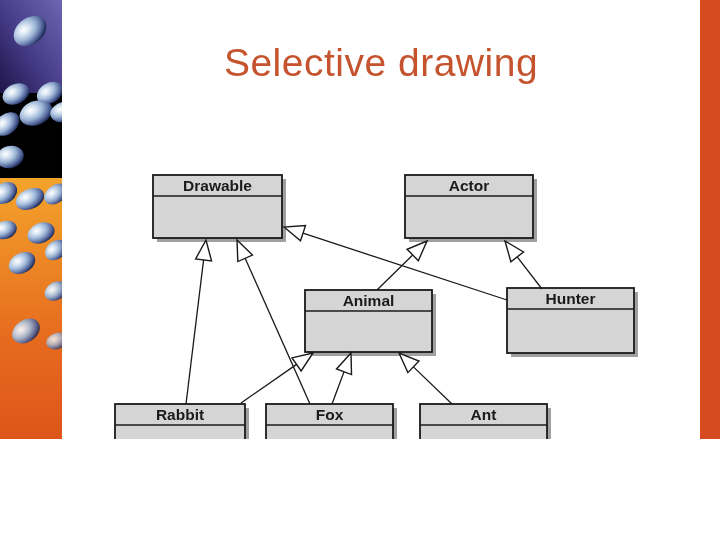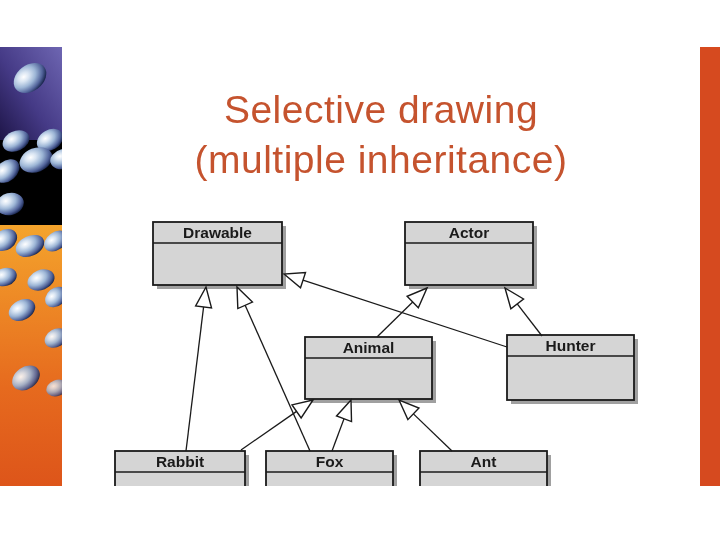--- a/index.html
+++ b/index.html
@@ -4,7 +4,7 @@
 <style>
   html,body{margin:0;padding:0;background:#fff;}
   .slide{position:relative;width:720px;height:439px;overflow:hidden;background:var(--slide-bg,#fff);
-         font-family:"Liberation Sans",sans-serif;margin-top:47px;}
+         font-family:"Liberation Sans",sans-serif;}
   .sidebar{position:absolute;left:0;top:0;width:62px;height:540px;}
   .stripe{position:absolute;left:700px;top:0;width:20px;height:540px;background:var(--stripe-color,#D64A1F);}
   .title{position:absolute;left:62px;top:38px;width:638px;text-align:center;

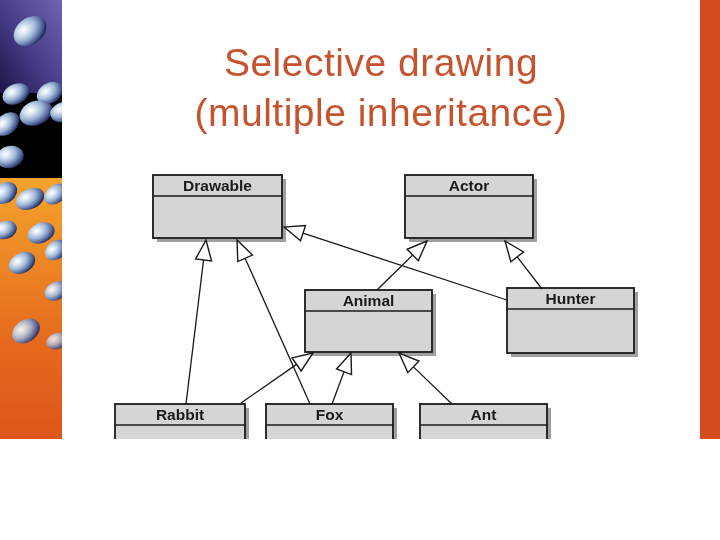--- a/index.html
+++ b/index.html
@@ -69,7 +69,6 @@
 
   <div class="title">
     <div>Selective drawing</div>
-    <div>(multiple inheritance)</div>
   </div>
 
   <svg id="diagram-svg" viewBox="0 0 720 540">

